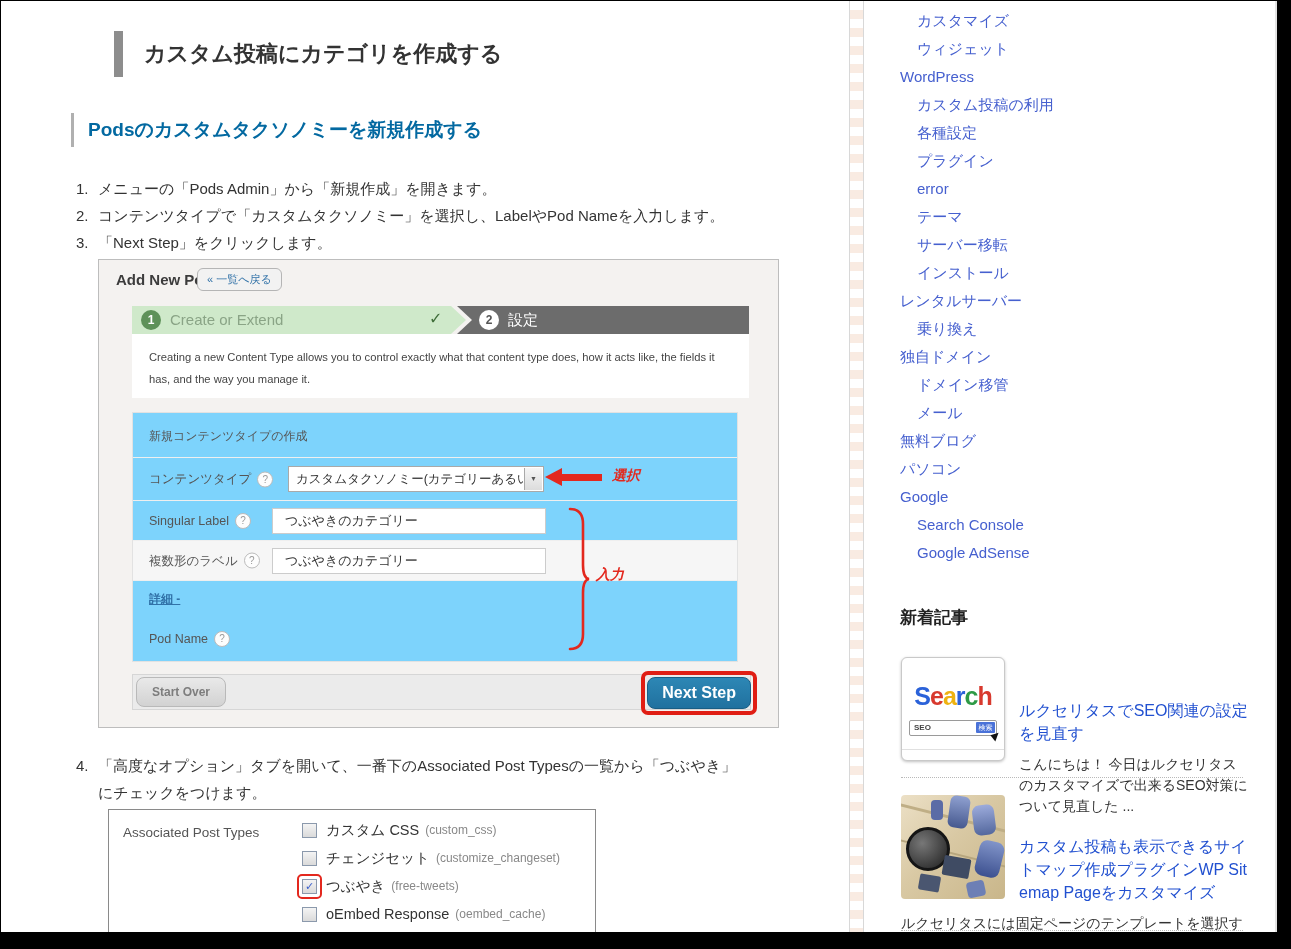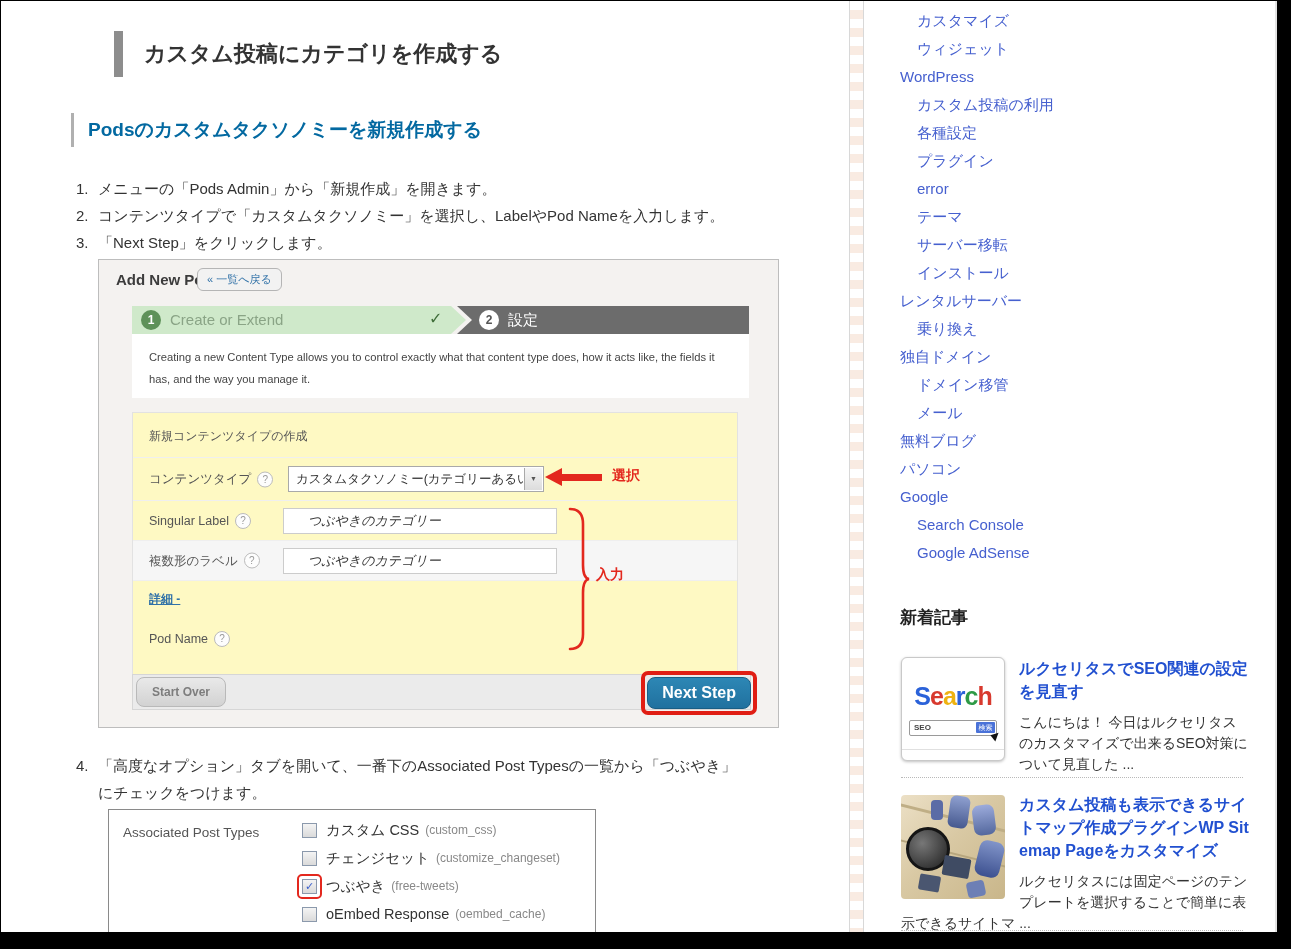--- a/index.html
+++ b/index.html
@@ -46,7 +46,7 @@
   .wiz-l2{position:absolute;left:376px;top:5px;font-size:15px;color:#fff;}
   .descbox{position:absolute;left:33px;top:74px;width:617px;height:64px;background:#fff;box-sizing:border-box;
            padding:12px 17px 0;font-size:11.2px;line-height:22px;color:#444;}
-  .formpanel{position:absolute;left:33px;top:152px;width:606px;height:298px;background:#fef9c3;
+  .formpanel{position:absolute;left:33px;top:152px;width:606px;height:250px;background:#7dd3fc;
              border:1px solid #e2e2e2;box-sizing:border-box;}
   .frow{position:absolute;left:0;width:100%;box-sizing:border-box;border-top:1px solid #efefef;}
   .frow-h{top:0;height:44px;border-top:none;}

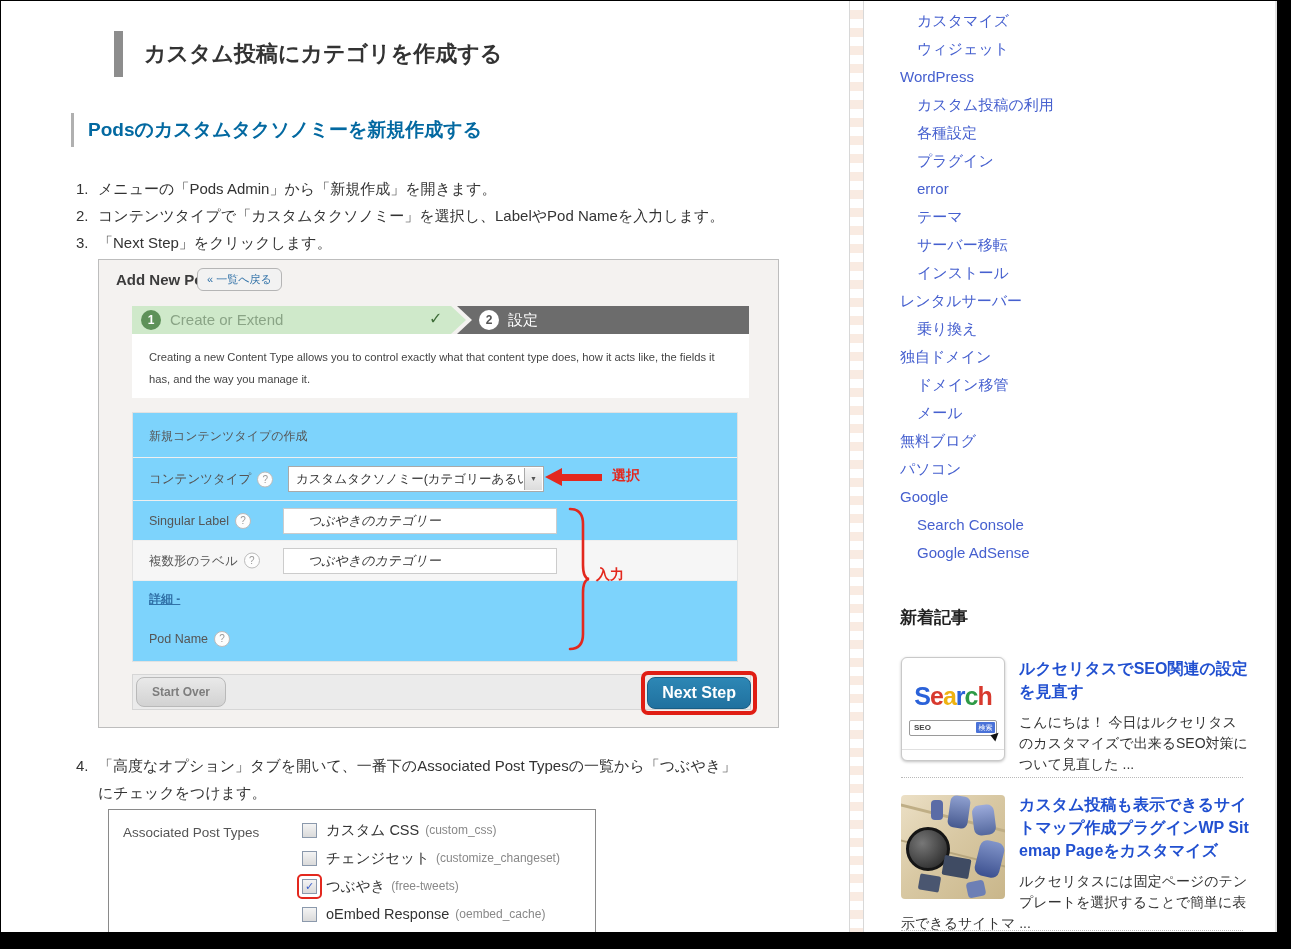--- a/index.html
+++ b/index.html
@@ -72,7 +72,7 @@
   .adv-link{position:absolute;left:16px;top:10px;font-size:12px;font-weight:bold;color:#3172a8;
             text-decoration:underline;cursor:pointer;}
   
-  .ann{color:#e3281e;font-weight:bold;font-size:14px;position:absolute;}
+  .ann{color:#e3281e;font-weight:bold;font-size:14px;position:absolute;font-style:italic;}
   .arr-head{position:absolute;left:446px;top:208px;width:0;height:0;
             border-top:9px solid transparent;border-bottom:9px solid transparent;border-right:17px solid #e3281e;}
   .arr-tail{position:absolute;left:462px;top:214px;width:41px;height:7px;background:#e3281e;}

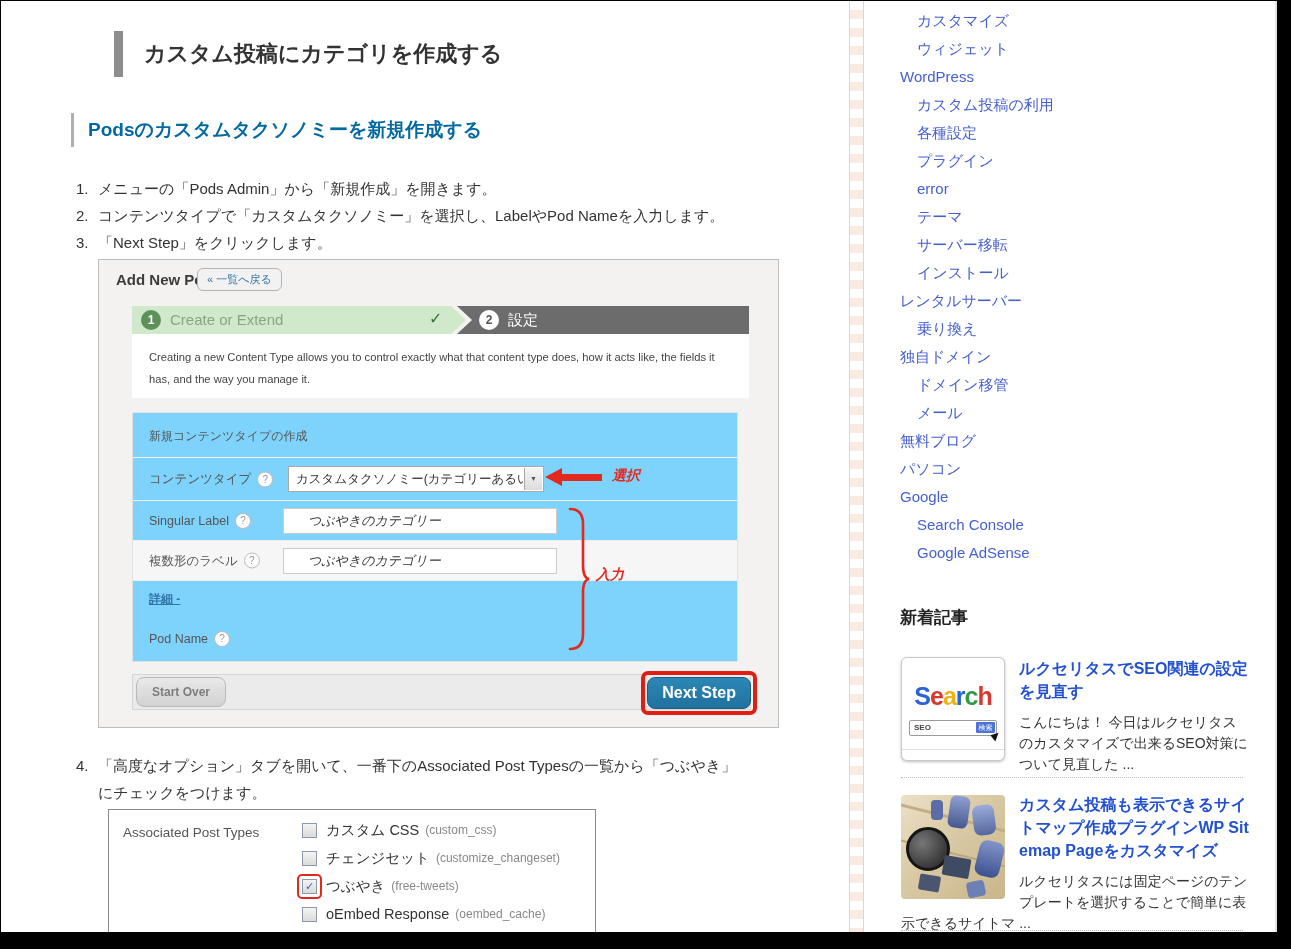--- a/index.html
+++ b/index.html
@@ -65,8 +65,8 @@
             white-space:nowrap;overflow:hidden;cursor:pointer;}
   .dd-btn{position:absolute;right:1px;top:1px;width:17px;height:22px;background:linear-gradient(#f5f5f5,#dcdcdc);
           border-left:1px solid #a9a9a9;text-align:center;font-size:7px;color:#555;line-height:22px;}
-  .tinput{position:absolute;left:150px;width:274px;height:26px;background:#fff;border:1px solid #ccc;
-          box-sizing:border-box;font-size:13px;color:#333;line-height:24px;padding-left:24px;cursor:text;font-style:italic;}
+  .tinput{position:absolute;left:139px;width:274px;height:26px;background:#fff;border:1px solid #ccc;
+          box-sizing:border-box;font-size:13px;color:#333;line-height:24px;padding-left:12px;cursor:text;}
   .frow-s .tinput,.frow-p .tinput{top:7px;}
   .frow-n .tinput{top:11px;}
   .adv-link{position:absolute;left:16px;top:10px;font-size:12px;font-weight:bold;color:#3172a8;

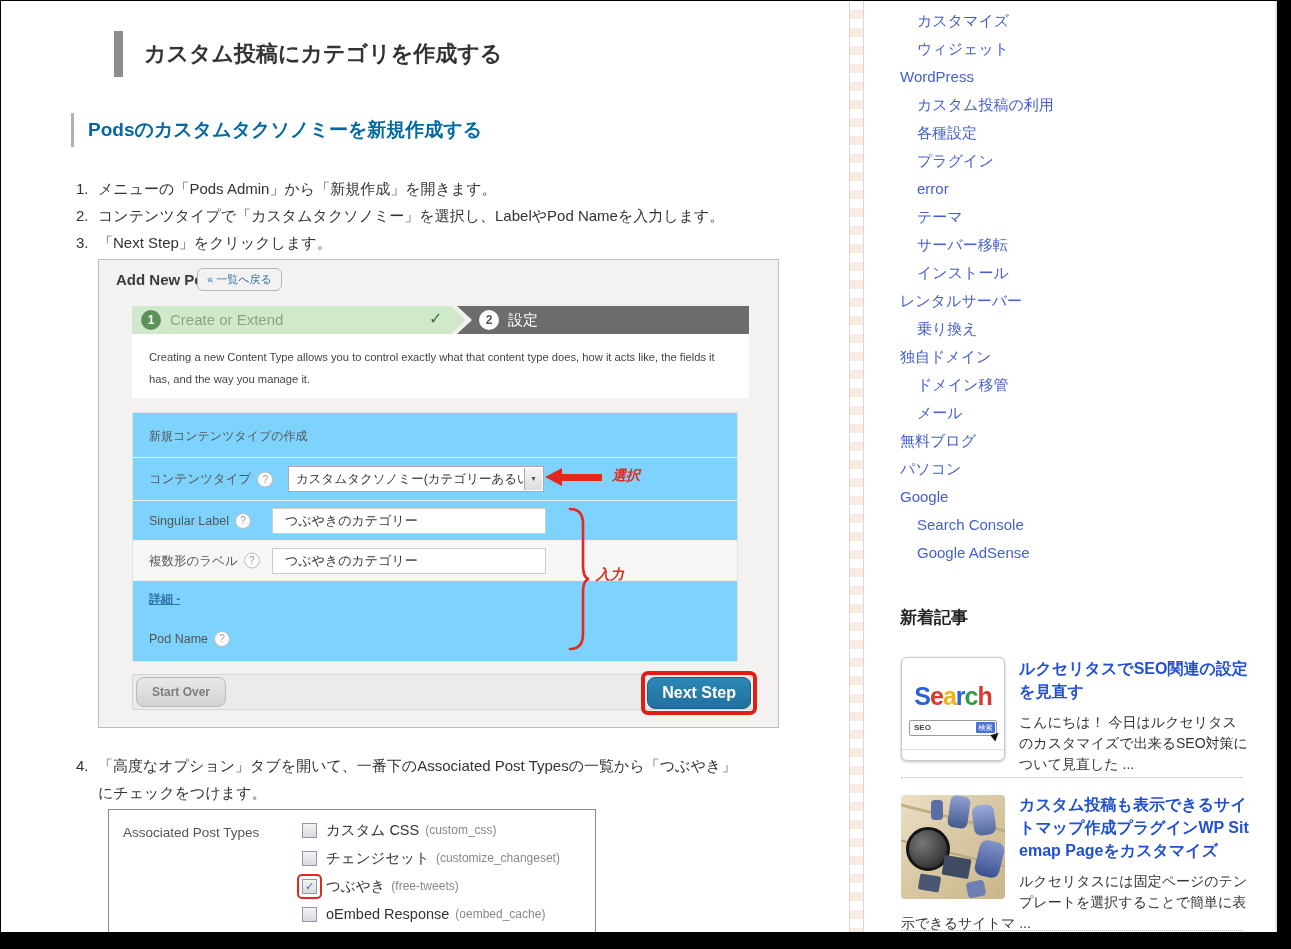--- a/index.html
+++ b/index.html
@@ -107,8 +107,8 @@
   .recent-h{position:absolute;left:899px;top:605px;font-size:17px;font-weight:bold;color:#222;}
   .article1{position:absolute;left:900px;top:656px;width:350px;display:flex;}
   .a1text{width:237px;}
-  .art-title{display:block;font-size:16px;font-weight:bold;color:#2150d0;text-decoration:none;
-             line-height:23px;cursor:pointer;word-break:break-all;}
+  .art-title{display:block;font-size:16px;font-weight:normal;color:#2150d0;text-decoration:none;
+             line-height:23px;cursor:pointer;word-break:break-all;margin-top:42px;}
   .art-excerpt{margin-top:9px;font-size:14px;line-height:21px;color:#333;word-break:break-all;}
   .sep{position:absolute;left:900px;width:342px;border-top:1px dotted #b9b9b9;}
   .sep1{top:776px;} .sep2{top:929px;}

